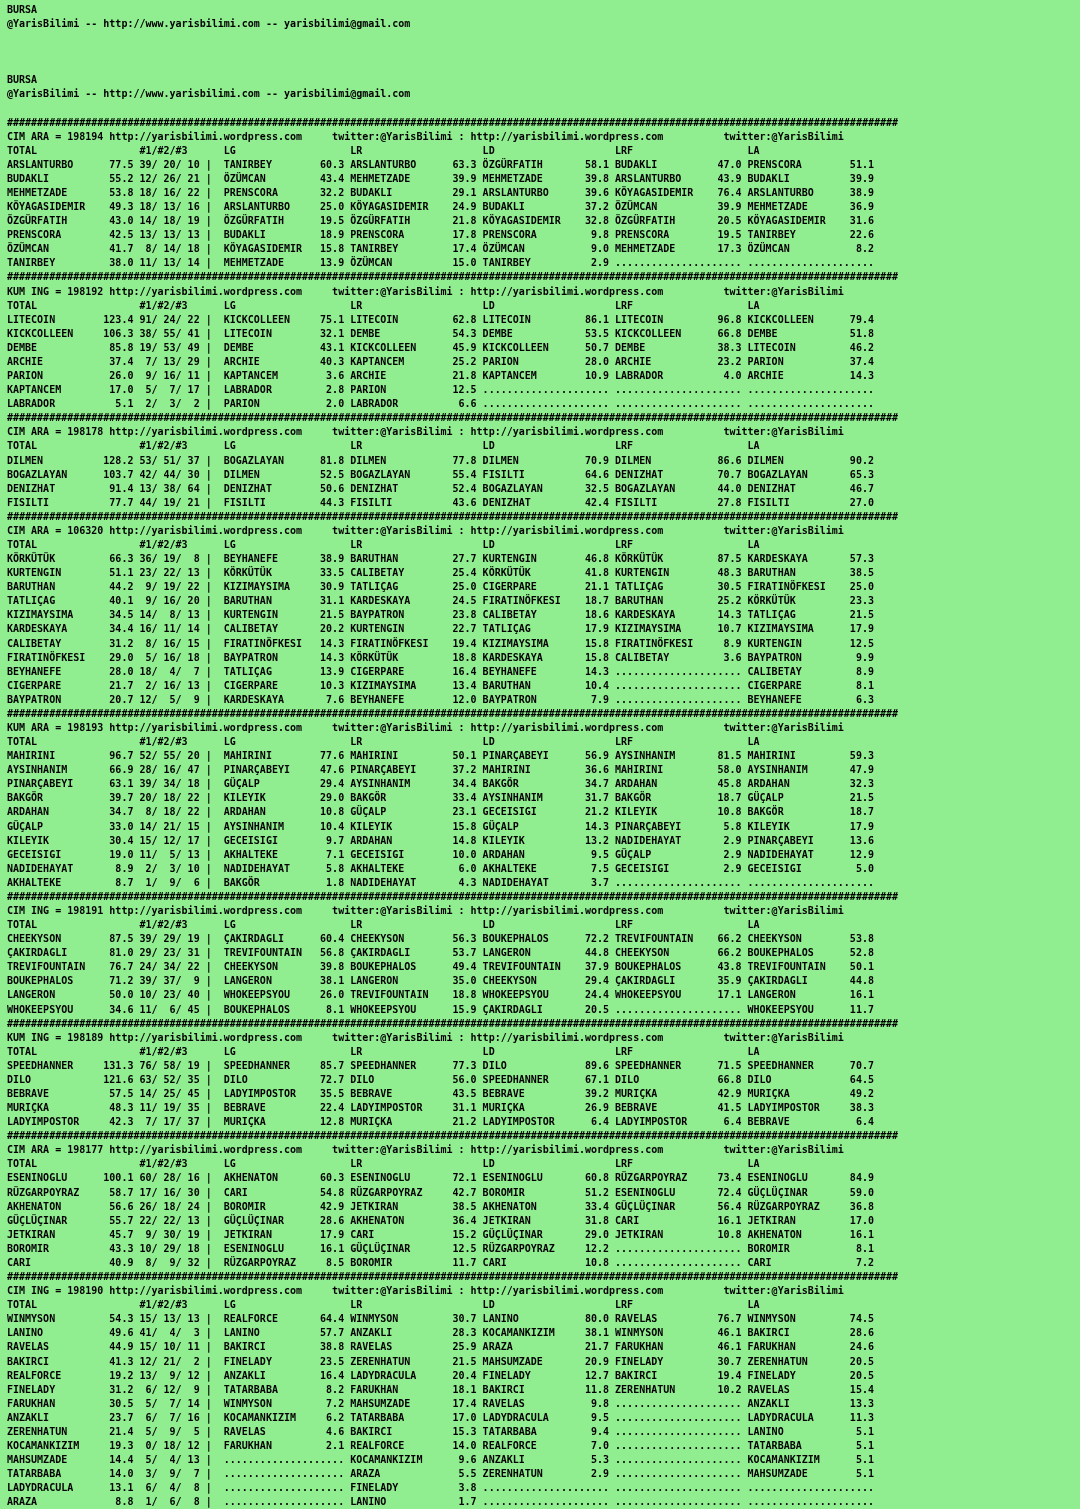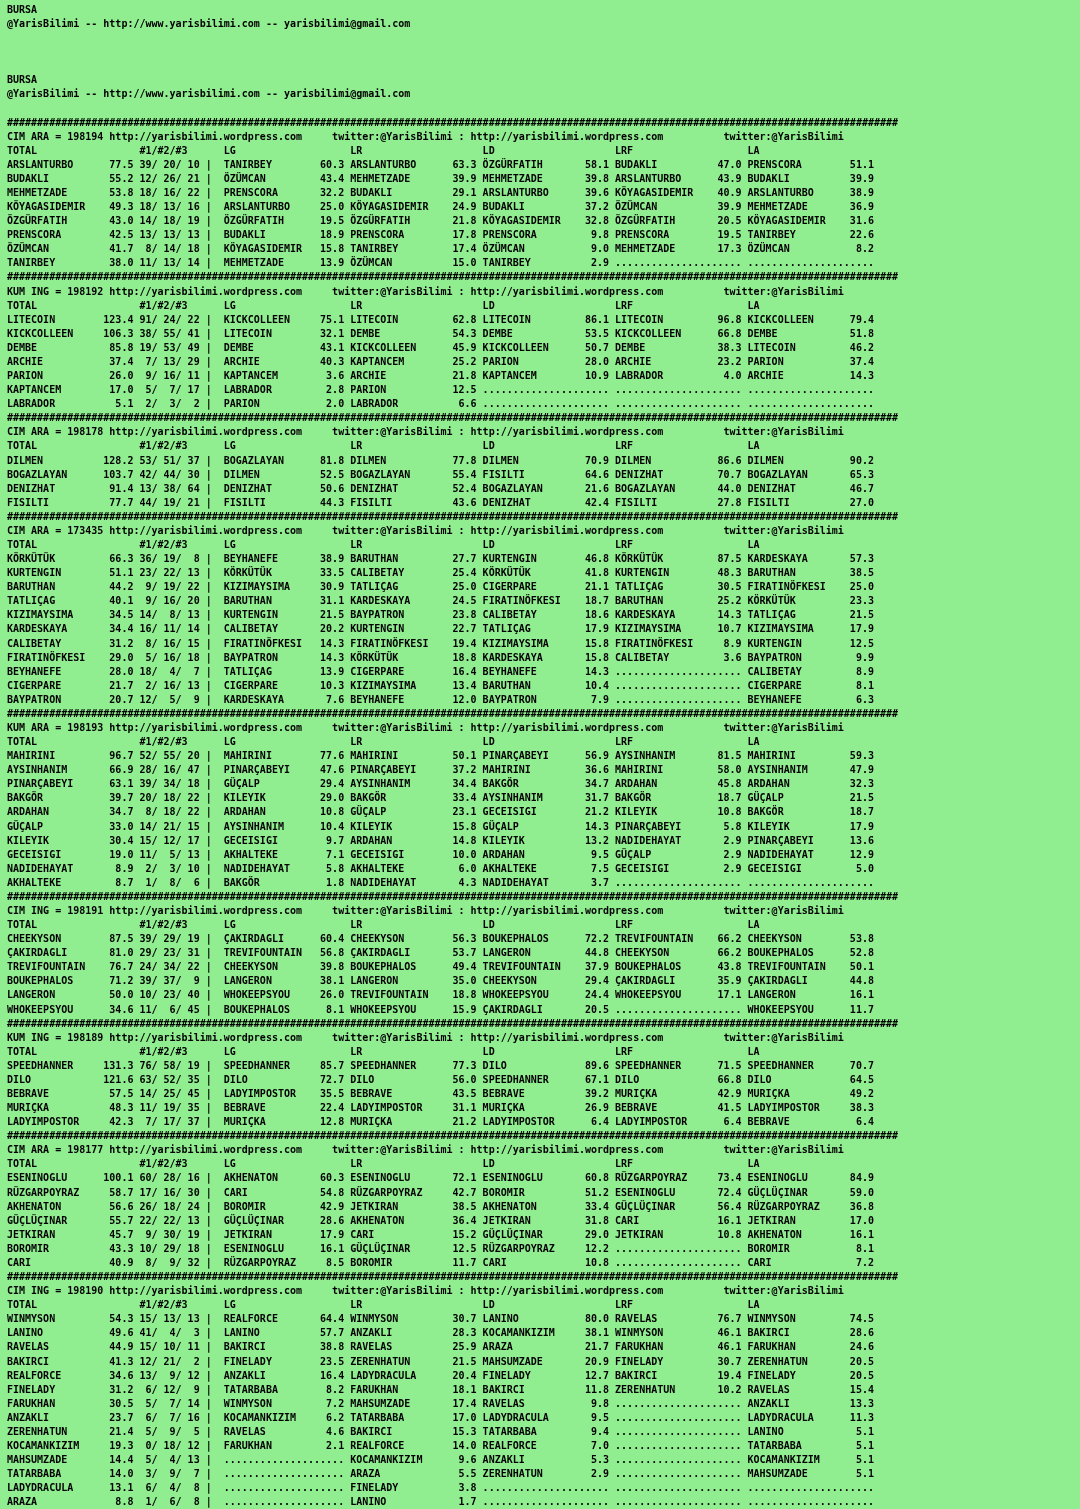--- a/index.html
+++ b/index.html
@@ -37,7 +37,7 @@
 <span>TOTAL                 #1/#2/#3      LG                   LR                    LD                    LRF                   LA</span>
 <span>ARSLANTURBO      77.5 39/ 20/ 10 |  TANIRBEY        60.3 ARSLANTURBO      63.3 ÖZGÜRFATIH       58.1 BUDAKLI          47.0 PRENSCORA        51.1</span>
 <span>BUDAKLI          55.2 12/ 26/ 21 |  ÖZÜMCAN         43.4 MEHMETZADE       39.9 MEHMETZADE       39.8 ARSLANTURBO      43.9 BUDAKLI          39.9</span>
-<span>MEHMETZADE       53.8 18/ 16/ 22 |  PRENSCORA       32.2 BUDAKLI          29.1 ARSLANTURBO      39.6 KÖYAGASIDEMIR    40.9 ARSLANTURBO      38.9</span>
+<span>MEHMETZADE       53.8 18/ 16/ 22 |  PRENSCORA       32.2 BUDAKLI          29.1 ARSLANTURBO      39.6 KÖYAGASIDEMIR    76.4 ARSLANTURBO      38.9</span>
 <span>KÖYAGASIDEMIR    49.3 18/ 13/ 16 |  ARSLANTURBO     25.0 KÖYAGASIDEMIR    24.9 BUDAKLI          37.2 ÖZÜMCAN          39.9 MEHMETZADE       36.9</span>
 <span>ÖZGÜRFATIH       43.0 14/ 18/ 19 |  ÖZGÜRFATIH      19.5 ÖZGÜRFATIH       21.8 KÖYAGASIDEMIR    32.8 ÖZGÜRFATIH       20.5 KÖYAGASIDEMIR    31.6</span>
 <span>PRENSCORA        42.5 13/ 13/ 13 |  BUDAKLI         18.9 PRENSCORA        17.8 PRENSCORA         9.8 PRENSCORA        19.5 TANIRBEY         22.6</span>

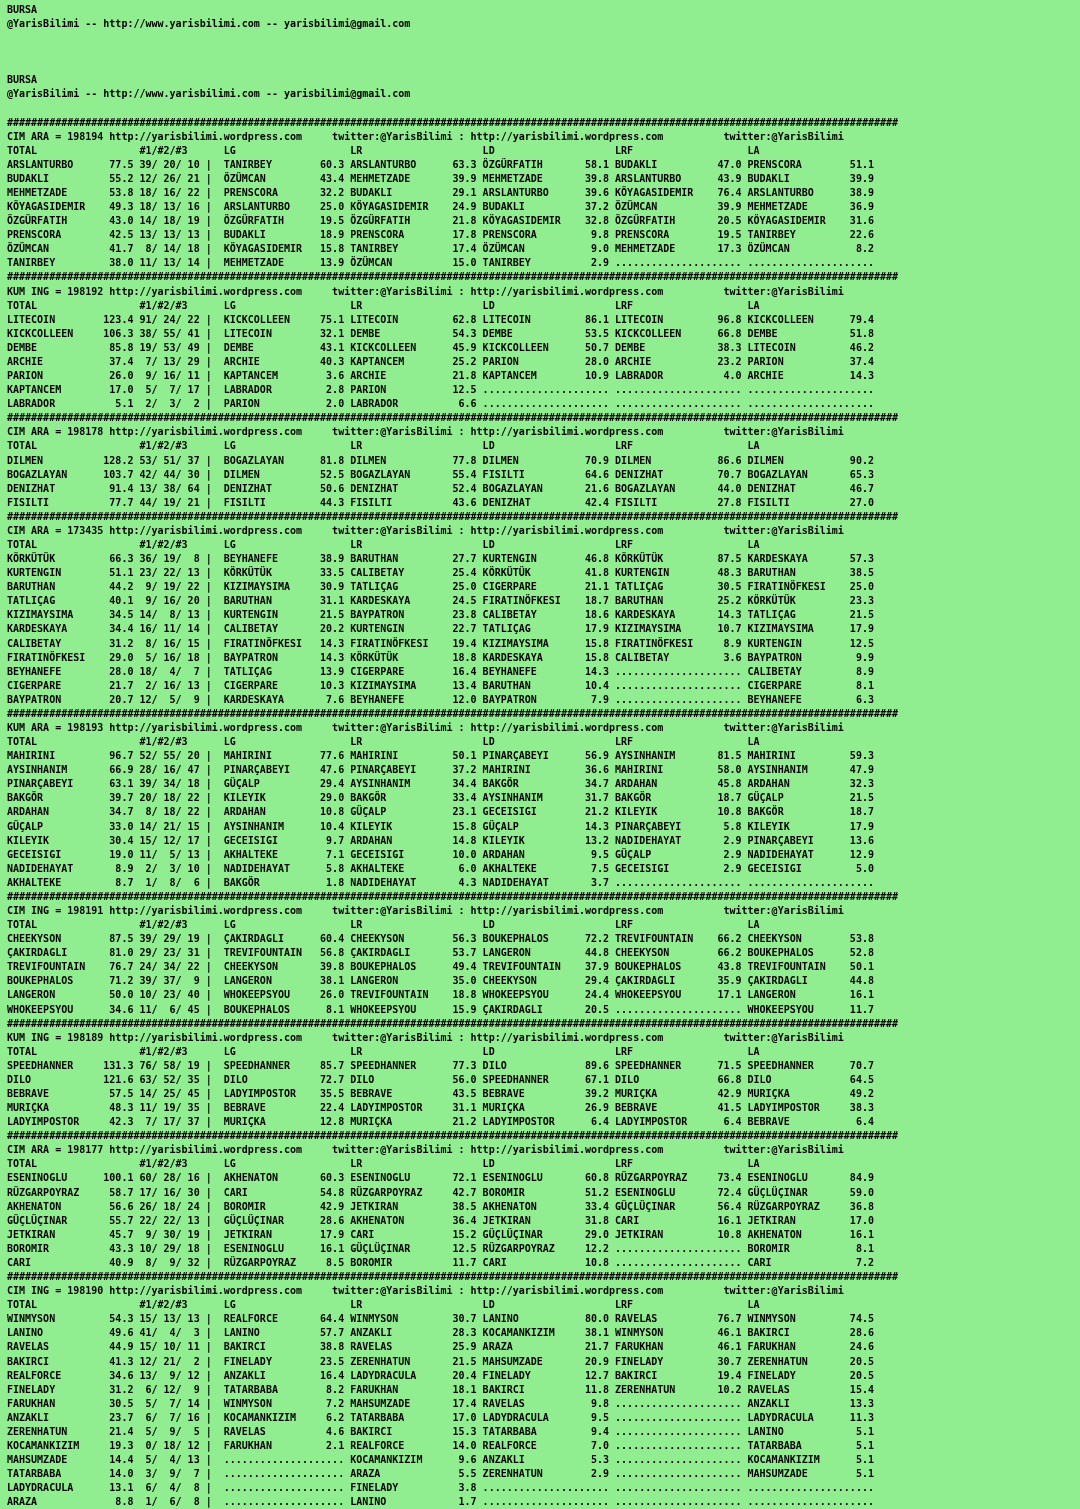--- a/index.html
+++ b/index.html
@@ -58,7 +58,7 @@
 <span>TOTAL                 #1/#2/#3      LG                   LR                    LD                    LRF                   LA</span>
 <span>DILMEN          128.2 53/ 51/ 37 |  BOGAZLAYAN      81.8 DILMEN           77.8 DILMEN           70.9 DILMEN           86.6 DILMEN           90.2</span>
 <span>BOGAZLAYAN      103.7 42/ 44/ 30 |  DILMEN          52.5 BOGAZLAYAN       55.4 FISILTI          64.6 DENIZHAT         70.7 BOGAZLAYAN       65.3</span>
-<span>DENIZHAT         91.4 13/ 38/ 64 |  DENIZHAT        50.6 DENIZHAT         52.4 BOGAZLAYAN       21.6 BOGAZLAYAN       44.0 DENIZHAT         46.7</span>
+<span>DENIZHAT         91.4 13/ 38/ 64 |  DENIZHAT        50.6 DENIZHAT         52.4 BOGAZLAYAN       32.5 BOGAZLAYAN       44.0 DENIZHAT         46.7</span>
 <span>FISILTI          77.7 44/ 19/ 21 |  FISILTI         44.3 FISILTI          43.6 DENIZHAT         42.4 FISILTI          27.8 FISILTI          27.0</span></pre>
     <pre class="mono" style="color: rgb(0, 0, 0);"><span>####################################################################################################################################################</span>
 <span>CIM ARA = 173435 http://yarisbilimi.wordpress.com     twitter:@YarisBilimi : http://yarisbilimi.wordpress.com          twitter:@YarisBilimi</span>

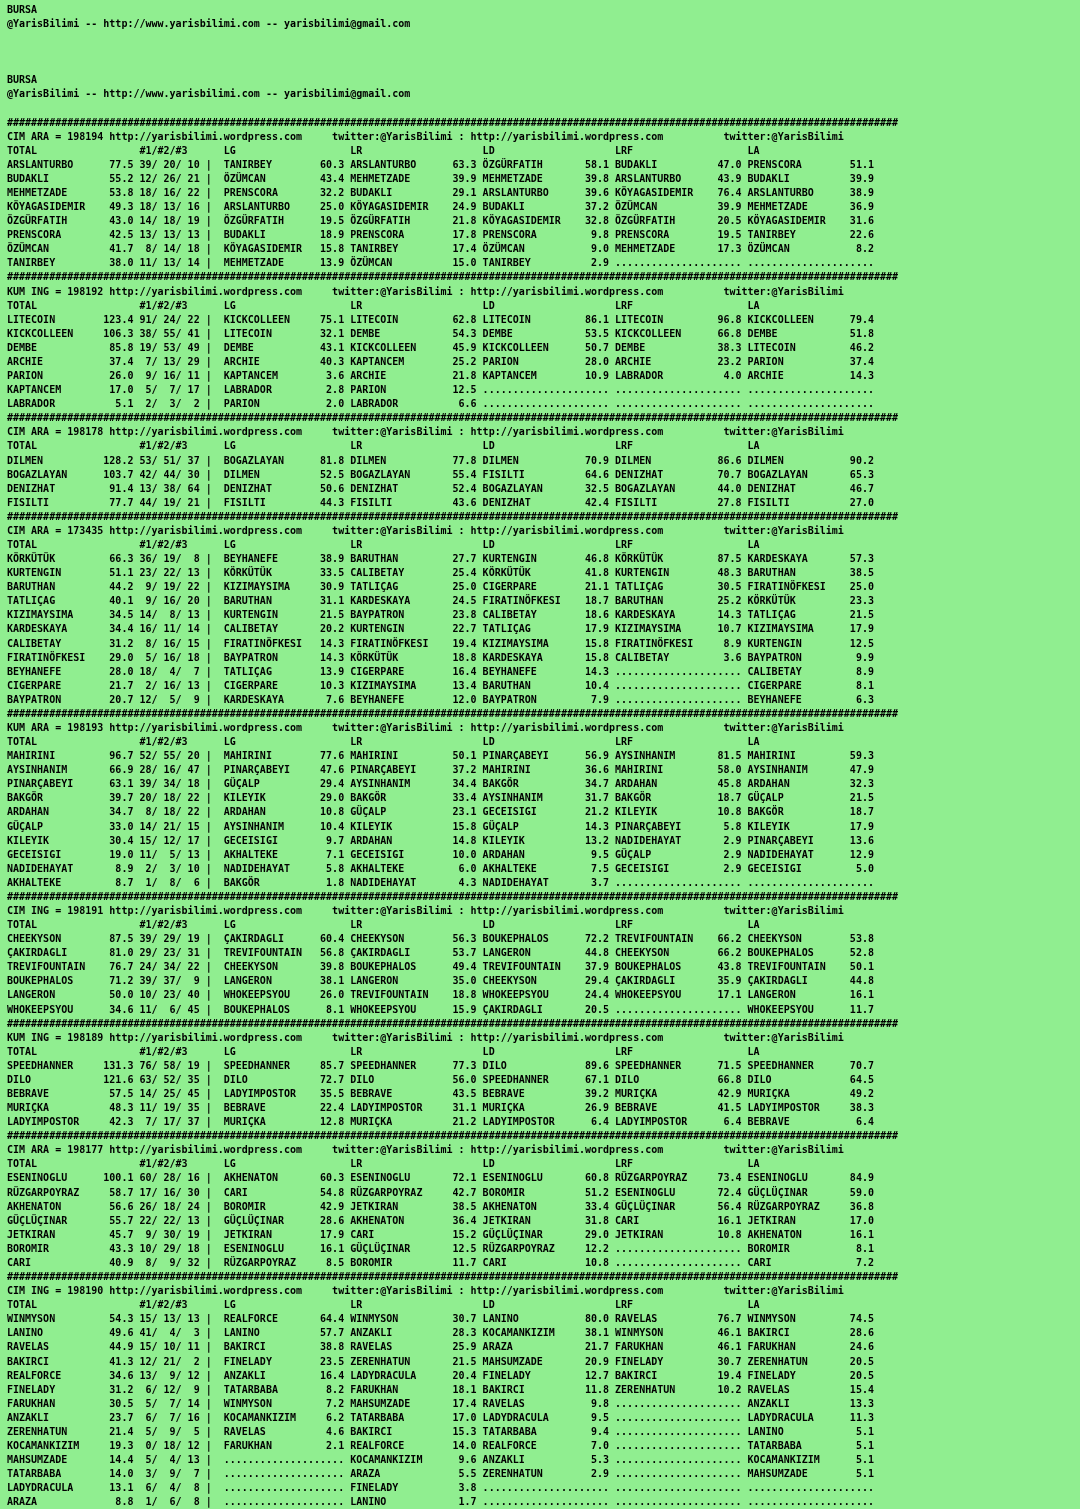--- a/index.html
+++ b/index.html
@@ -61,7 +61,7 @@
 <span>DENIZHAT         91.4 13/ 38/ 64 |  DENIZHAT        50.6 DENIZHAT         52.4 BOGAZLAYAN       32.5 BOGAZLAYAN       44.0 DENIZHAT         46.7</span>
 <span>FISILTI          77.7 44/ 19/ 21 |  FISILTI         44.3 FISILTI          43.6 DENIZHAT         42.4 FISILTI          27.8 FISILTI          27.0</span></pre>
     <pre class="mono" style="color: rgb(0, 0, 0);"><span>####################################################################################################################################################</span>
-<span>CIM ARA = 173435 http://yarisbilimi.wordpress.com     twitter:@YarisBilimi : http://yarisbilimi.wordpress.com          twitter:@YarisBilimi</span>
+<span>CIM ARA = 106320 http://yarisbilimi.wordpress.com     twitter:@YarisBilimi : http://yarisbilimi.wordpress.com          twitter:@YarisBilimi</span>
 <span>TOTAL                 #1/#2/#3      LG                   LR                    LD                    LRF                   LA</span>
 <span>KÖRKÜTÜK         66.3 36/ 19/  8 |  BEYHANEFE       38.9 BARUTHAN         27.7 KURTENGIN        46.8 KÖRKÜTÜK         87.5 KARDESKAYA       57.3</span>
 <span>KURTENGIN        51.1 23/ 22/ 13 |  KÖRKÜTÜK        33.5 CALIBETAY        25.4 KÖRKÜTÜK         41.8 KURTENGIN        48.3 BARUTHAN         38.5</span>

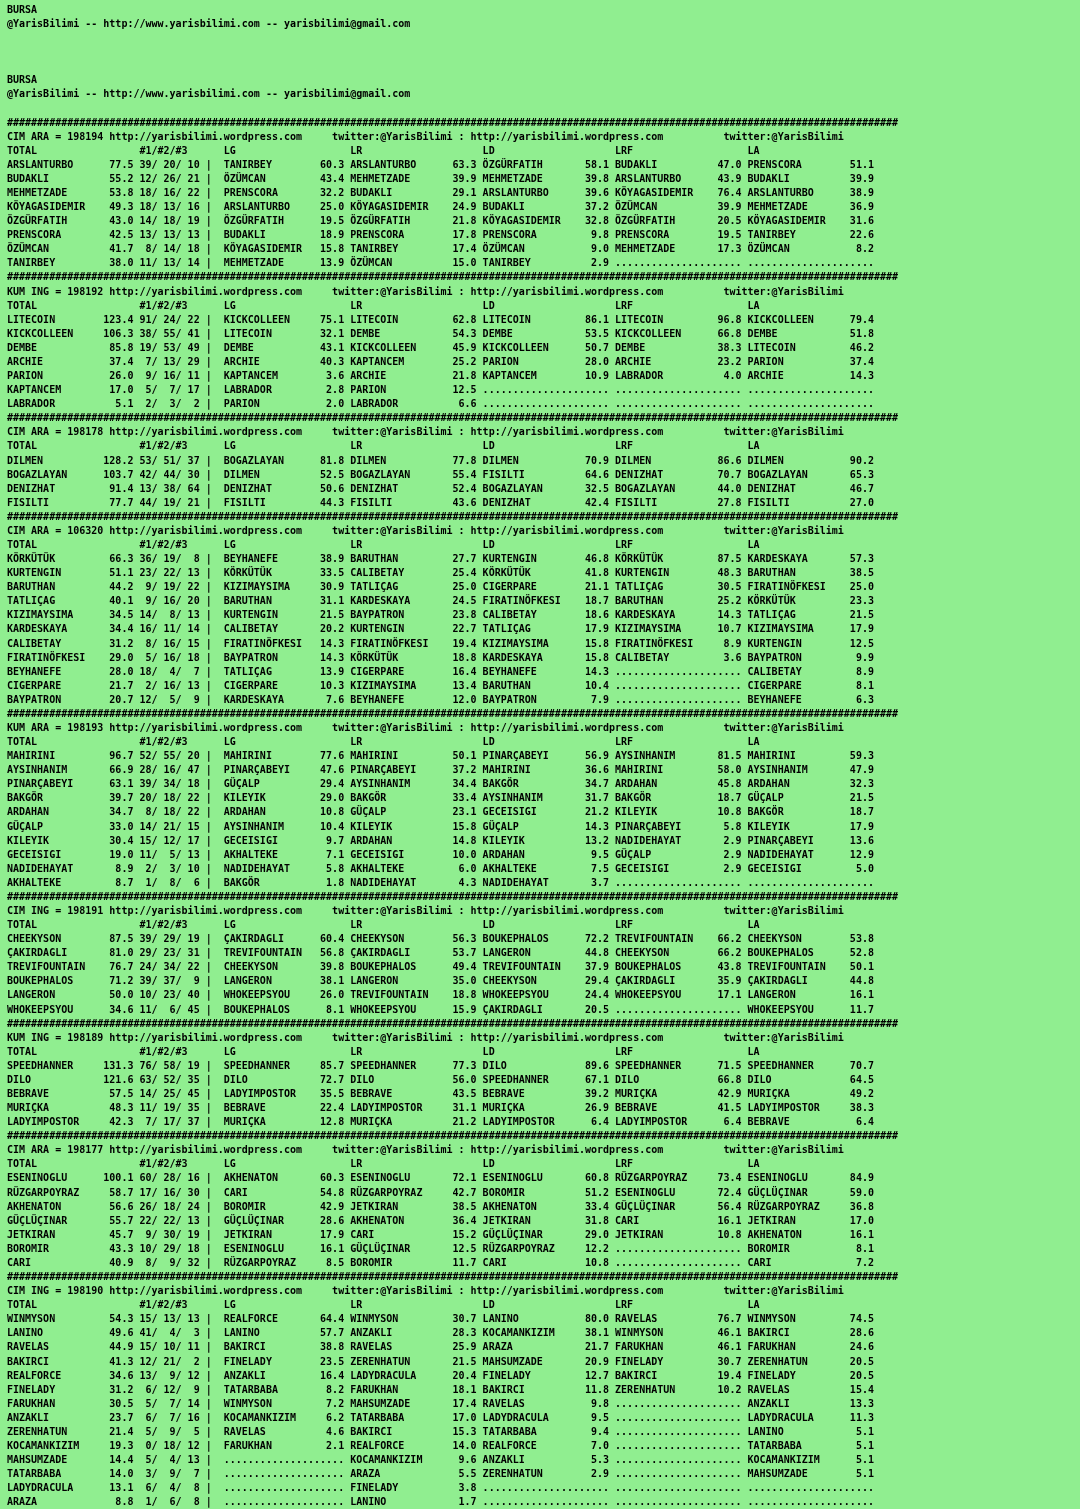--- a/index.html
+++ b/index.html
@@ -86,7 +86,7 @@
 <span>KILEYIK          30.4 15/ 12/ 17 |  GECEISIGI        9.7 ARDAHAN          14.8 KILEYIK          13.2 NADIDEHAYAT       2.9 PINARÇABEYI      13.6</span>
 <span>GECEISIGI        19.0 11/  5/ 13 |  AKHALTEKE        7.1 GECEISIGI        10.0 ARDAHAN           9.5 GÜÇALP            2.9 NADIDEHAYAT      12.9</span>
 <span>NADIDEHAYAT       8.9  2/  3/ 10 |  NADIDEHAYAT      5.8 AKHALTEKE         6.0 AKHALTEKE         7.5 GECEISIGI         2.9 GECEISIGI         5.0</span>
-<span>AKHALTEKE         8.7  1/  8/  6 |  BAKGÖR           1.8 NADIDEHAYAT       4.3 NADIDEHAYAT       3.7 ..................... .....................</span></pre>
+<span>AKHALTEKE         8.7  1/  9/  6 |  BAKGÖR           1.8 NADIDEHAYAT       4.3 NADIDEHAYAT       3.7 ..................... .....................</span></pre>
     <pre class="mono" style="color: rgb(0, 0, 0);"><span>####################################################################################################################################################</span>
 <span>CIM ING = 198191 http://yarisbilimi.wordpress.com     twitter:@YarisBilimi : http://yarisbilimi.wordpress.com          twitter:@YarisBilimi</span>
 <span>TOTAL                 #1/#2/#3      LG                   LR                    LD                    LRF                   LA</span>

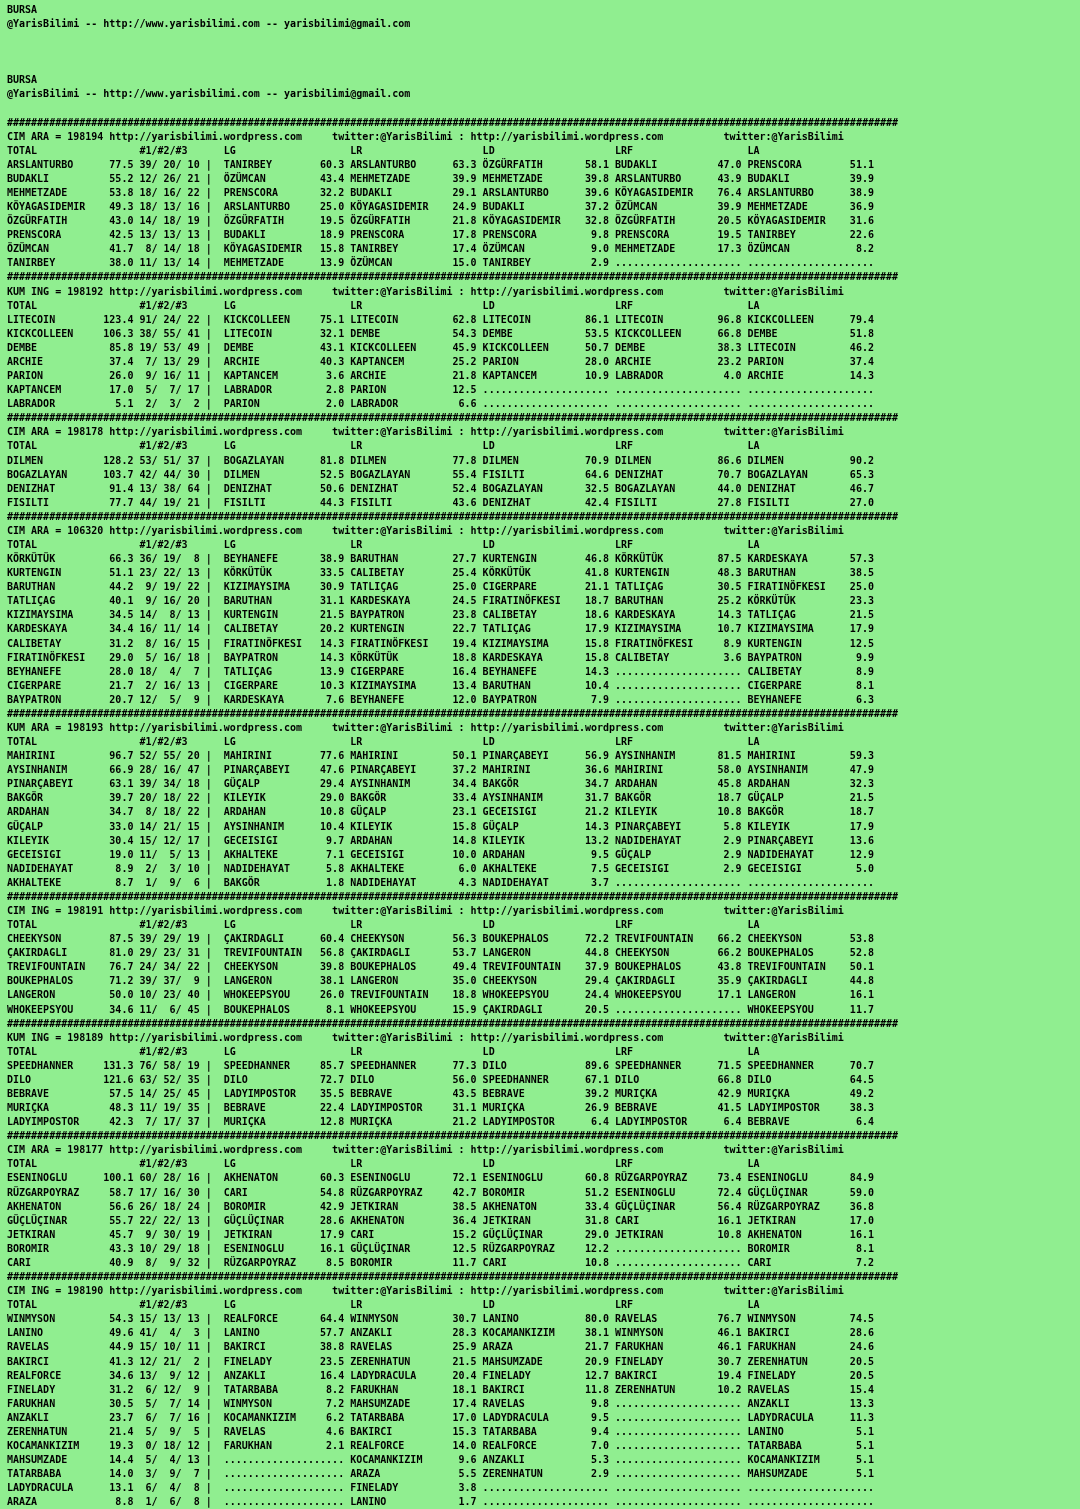--- a/index.html
+++ b/index.html
@@ -121,7 +121,7 @@
 <span>LANINO           49.6 41/  4/  3 |  LANINO          57.7 ANZAKLI          28.3 KOCAMANKIZIM     38.1 WINMYSON         46.1 BAKIRCI          28.6</span>
 <span>RAVELAS          44.9 15/ 10/ 11 |  BAKIRCI         38.8 RAVELAS          25.9 ARAZA            21.7 FARUKHAN         46.1 FARUKHAN         24.6</span>
 <span>BAKIRCI          41.3 12/ 21/  2 |  FINELADY        23.5 ZERENHATUN       21.5 MAHSUMZADE       20.9 FINELADY         30.7 ZERENHATUN       20.5</span>
-<span>REALFORCE        34.6 13/  9/ 12 |  ANZAKLI         16.4 LADYDRACULA      20.4 FINELADY         12.7 BAKIRCI          19.4 FINELADY         20.5</span>
+<span>REALFORCE        19.2 13/  9/ 12 |  ANZAKLI         16.4 LADYDRACULA      20.4 FINELADY         12.7 BAKIRCI          19.4 FINELADY         20.5</span>
 <span>FINELADY         31.2  6/ 12/  9 |  TATARBABA        8.2 FARUKHAN         18.1 BAKIRCI          11.8 ZERENHATUN       10.2 RAVELAS          15.4</span>
 <span>FARUKHAN         30.5  5/  7/ 14 |  WINMYSON         7.2 MAHSUMZADE       17.4 RAVELAS           9.8 ..................... ANZAKLI          13.3</span>
 <span>ANZAKLI          23.7  6/  7/ 16 |  KOCAMANKIZIM     6.2 TATARBABA        17.0 LADYDRACULA       9.5 ..................... LADYDRACULA      11.3</span>

